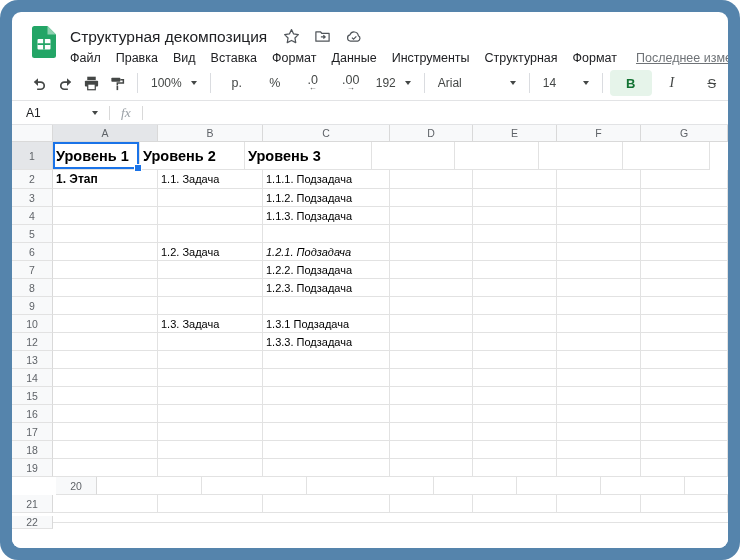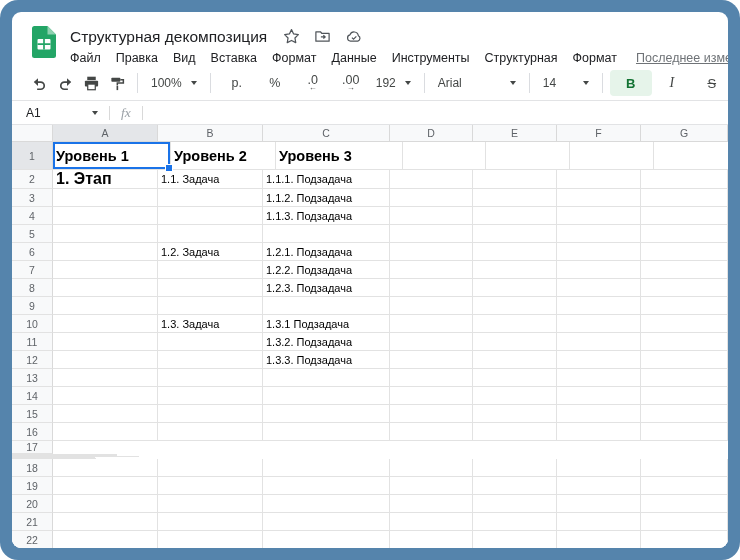--- a/index.html
+++ b/index.html
@@ -192,7 +192,7 @@
         </div>
         <div class="g-row" style="height: 28px;">
           <div class="g-rowhead g-selhead">1</div>
-          <div class="g-cell s-header g-selected" style="width: 118px;">Уровень 1<div class="g-fillhandle"></div></div>
+          <div class="g-cell s-header g-selected" style="width: 87px;">Уровень 1<div class="g-fillhandle"></div></div>
           <div class="g-cell s-header" style="width: 105px;">Уровень 2</div>
           <div class="g-cell s-header" style="width: 127px;">Уровень 3</div>
           <div class="g-cell" style="width: 83px;"></div>

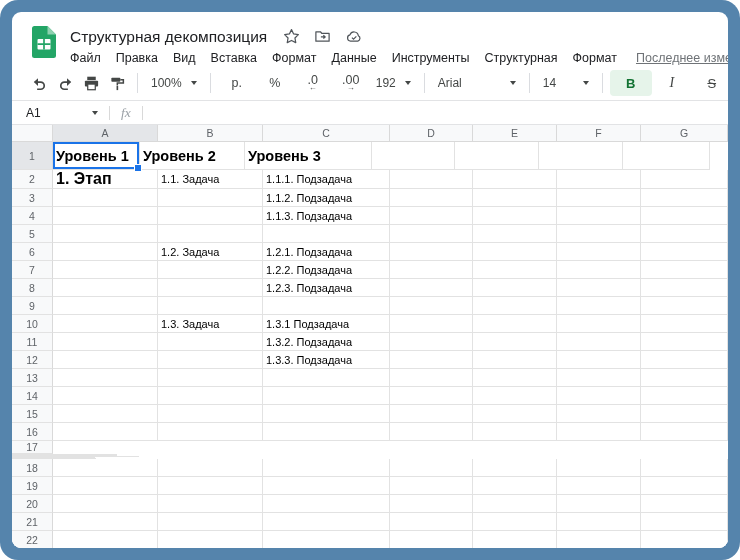--- a/index.html
+++ b/index.html
@@ -50,7 +50,7 @@
   .g-selhead{background:#e4e6e9;}
   .g-cell{flex:none;box-sizing:border-box;background:#fff;border-right:1px solid #e2e2e2;border-bottom:1px solid #e2e2e2;display:flex;align-items:center;padding:0 3px;font-size:11px;color:#000;white-space:nowrap;overflow:hidden;}
   .s-header{font-weight:bold;font-size:14.5px;}
-  .s-subheader{font-weight:bold;font-size:16px;}
+  .s-subheader{font-weight:bold;font-size:12px;}
   .s-body{font-size:11px;}
   .g-selected{position:relative;z-index:2;box-shadow:inset 0 0 0 2px #1a73e8;overflow:visible;}
   .g-fillhandle{position:absolute;right:-3px;bottom:-3px;width:6px;height:6px;background:#1a73e8;border:1px solid #fff;box-sizing:content-box;}

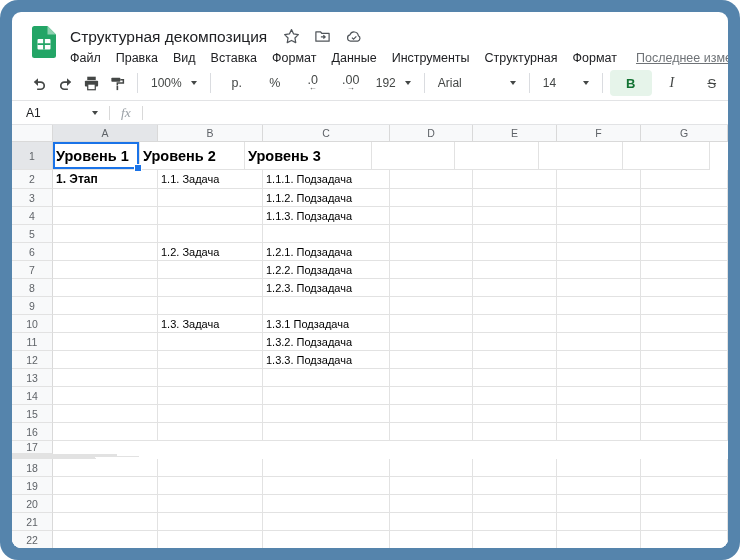--- a/index.html
+++ b/index.html
@@ -244,7 +244,7 @@
           <div class="g-rowhead">6</div>
           <div class="g-cell" style="width: 105px;"></div>
           <div class="g-cell s-body" style="width: 105px;">1.2. Задача</div>
-          <div class="g-cell s-body" style="width: 127px;">1.2.1. Подзадача</div>
+          <div class="g-cell s-body" style="width: 127px; font-style: italic;">1.2.1. Подзадача</div>
           <div class="g-cell" style="width: 83px;"></div>
           <div class="g-cell" style="width: 84px;"></div>
           <div class="g-cell" style="width: 84px;"></div>

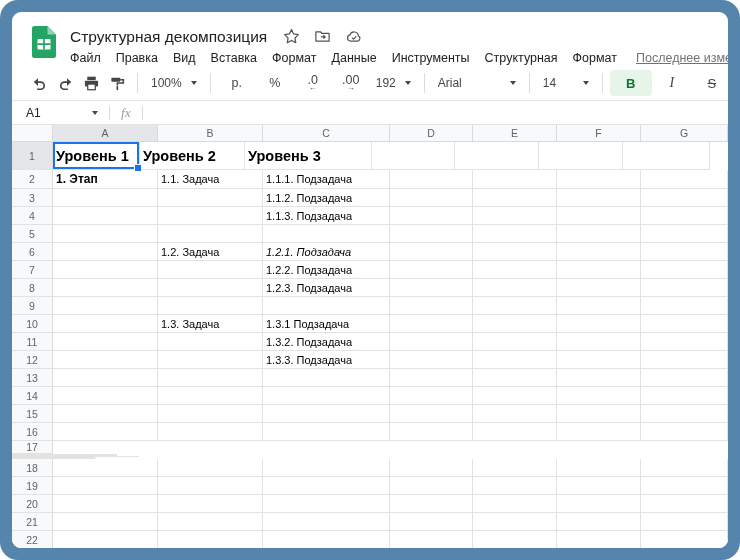--- a/index.html
+++ b/index.html
@@ -291,16 +291,6 @@
           <div class="g-cell" style="width: 87px;"></div>
         </div>
         <div class="g-row" style="height: 18px;">
-          <div class="g-rowhead">11</div>
-          <div class="g-cell" style="width: 105px;"></div>
-          <div class="g-cell" style="width: 105px;"></div>
-          <div class="g-cell s-body" style="width: 127px;">1.3.2. Подзадача</div>
-          <div class="g-cell" style="width: 83px;"></div>
-          <div class="g-cell" style="width: 84px;"></div>
-          <div class="g-cell" style="width: 84px;"></div>
-          <div class="g-cell" style="width: 87px;"></div>
-        </div>
-        <div class="g-row" style="height: 18px;">
           <div class="g-rowhead">12</div>
           <div class="g-cell" style="width: 105px;"></div>
           <div class="g-cell" style="width: 105px;"></div>

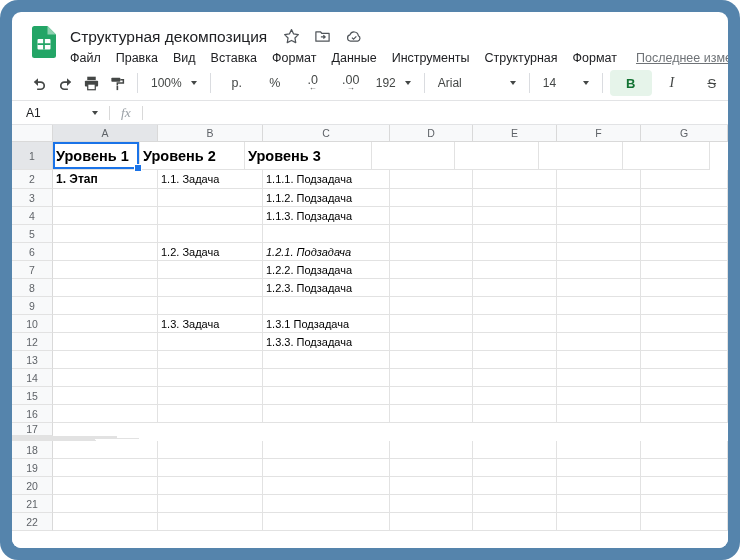--- a/index.html
+++ b/index.html
@@ -340,7 +340,7 @@
           <div class="g-cell" style="width: 84px;"></div>
           <div class="g-cell" style="width: 87px;"></div>
         </div>
-        <div class="g-row" style="height: 18px; flex-direction: column;">
+        <div class="g-row" style="height: 18px;">
           <div class="g-rowhead">17</div>
           <div class="g-cell" style="width: 105px;"></div>
           <div class="g-cell" style="width: 105px;"></div>

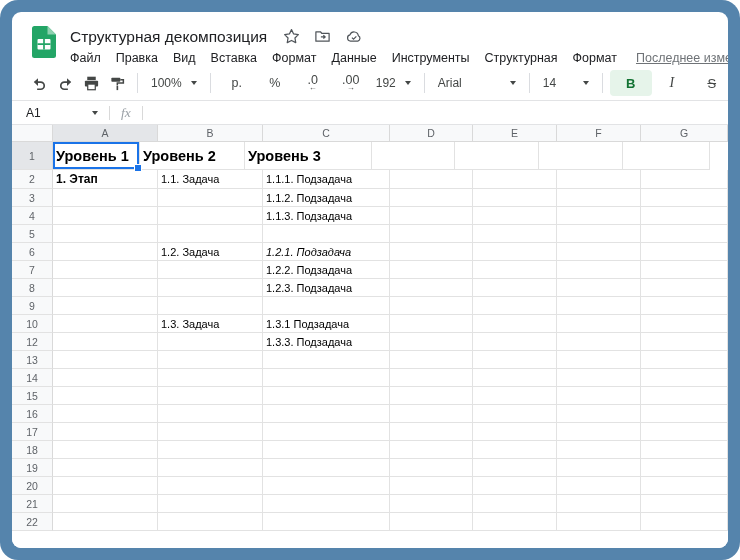--- a/index.html
+++ b/index.html
@@ -370,7 +370,7 @@
           <div class="g-cell" style="width: 84px;"></div>
           <div class="g-cell" style="width: 87px;"></div>
         </div>
-        <div class="g-row" style="height: 18px;">
+        <div class="g-row" style="height: 18px; padding-left: 44px;">
           <div class="g-rowhead">20</div>
           <div class="g-cell" style="width: 105px;"></div>
           <div class="g-cell" style="width: 105px;"></div>

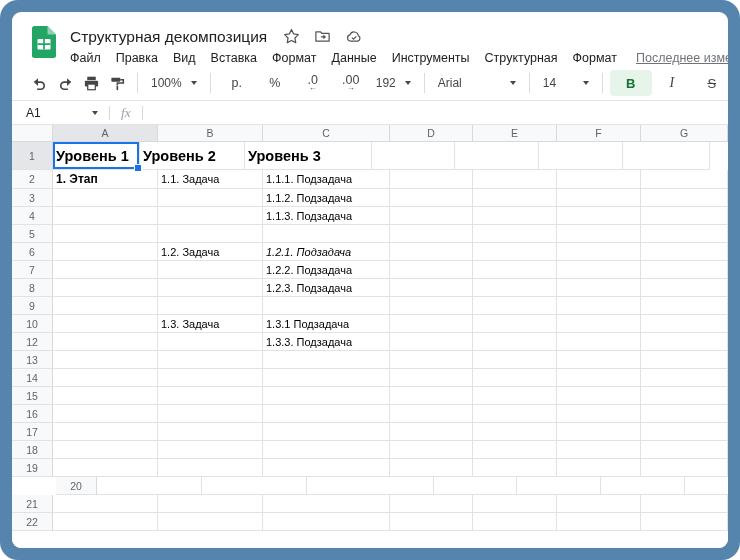--- a/index.html
+++ b/index.html
@@ -390,7 +390,7 @@
           <div class="g-cell" style="width: 84px;"></div>
           <div class="g-cell" style="width: 87px;"></div>
         </div>
-        <div class="g-row" style="height: 18px;">
+        <div class="g-row" style="height: 18px; align-items: center;">
           <div class="g-rowhead">22</div>
           <div class="g-cell" style="width: 105px;"></div>
           <div class="g-cell" style="width: 105px;"></div>

